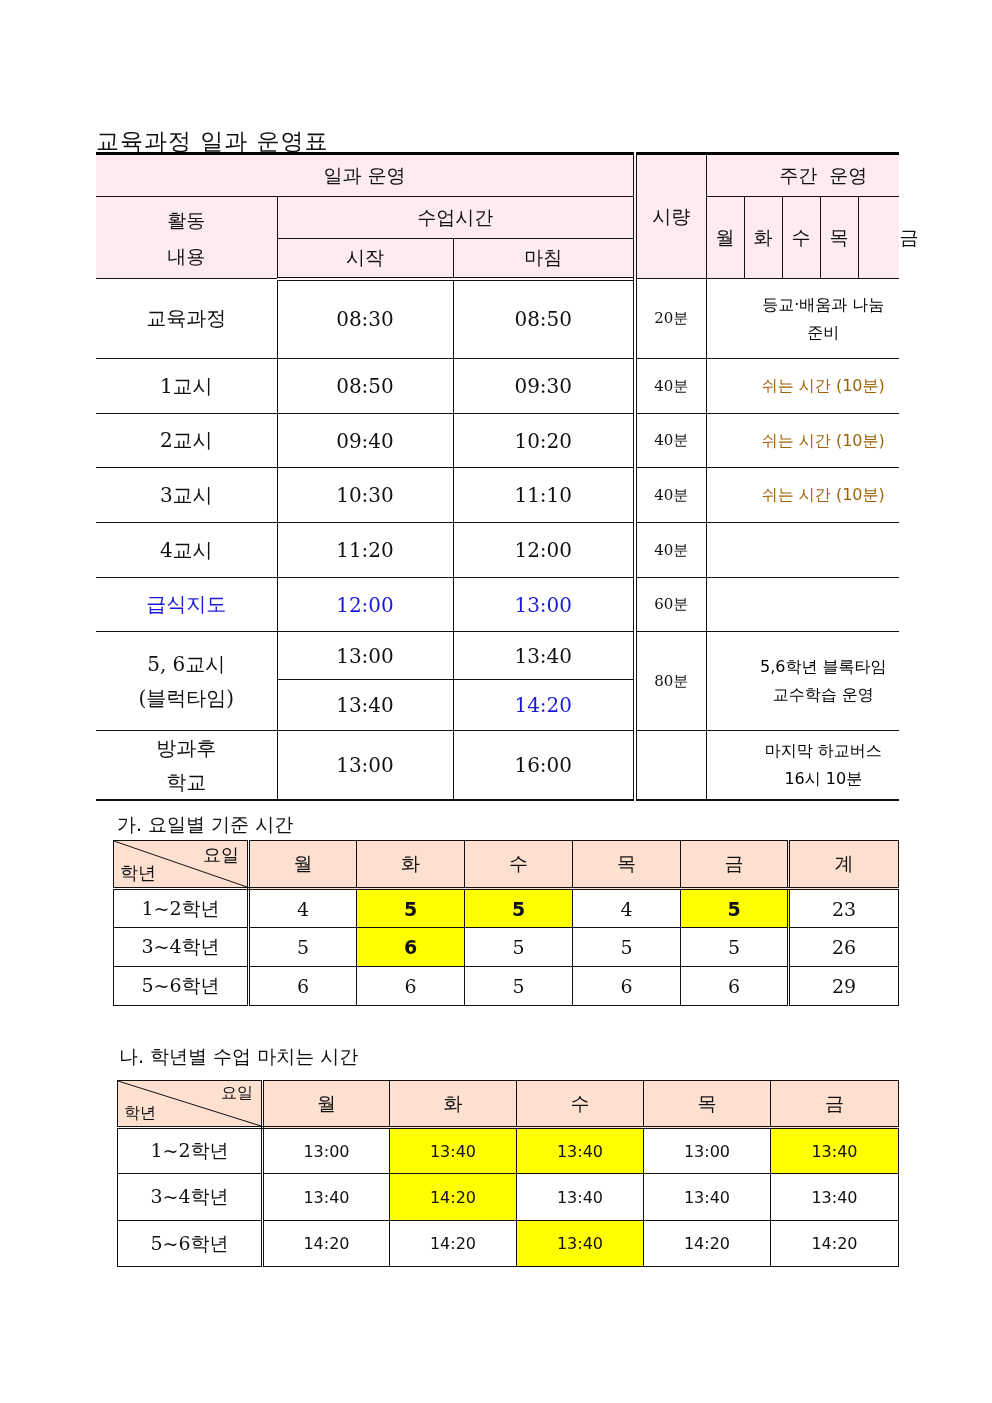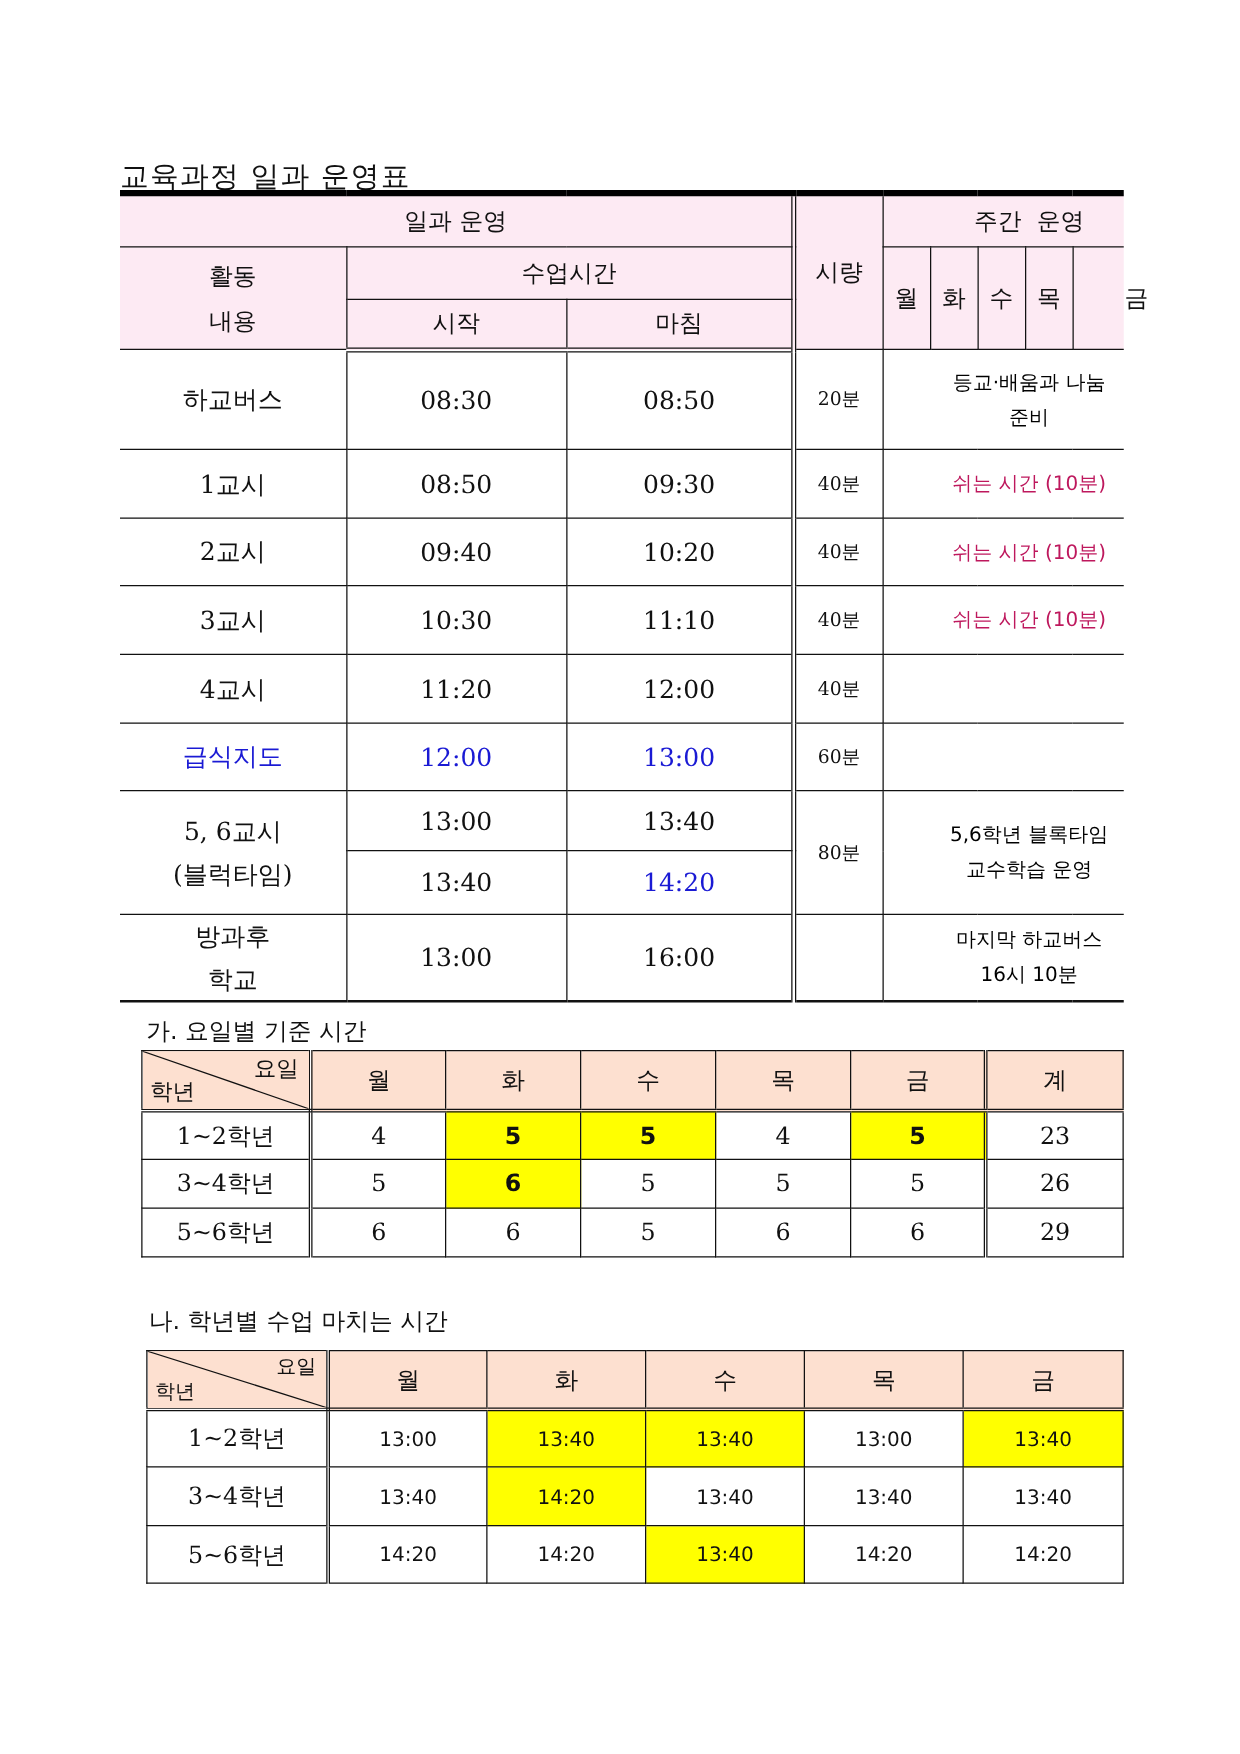--- a/index.html
+++ b/index.html
@@ -12,7 +12,7 @@
   #main { position:absolute; left:96px; top:152px; width:803px; }
   #main td { border:1px solid #111; font-size:20px; }
   #main .hdr td { background:#fdeaf3; font-family:"DejaVu Sans","Liberation Sans",sans-serif; font-size:19px; }
-  #main tr:first-child td { border-top:5px solid #000000;margin-left:17px; }
+  #main tr:first-child td { border-top:3px solid #000000;margin-left:17px; }
   #main td:first-child { border-left:none; }
   #main td.last { border-right:none;padding-left:41px; }
   #main .dblL { border-left:4px double #111 !important; }

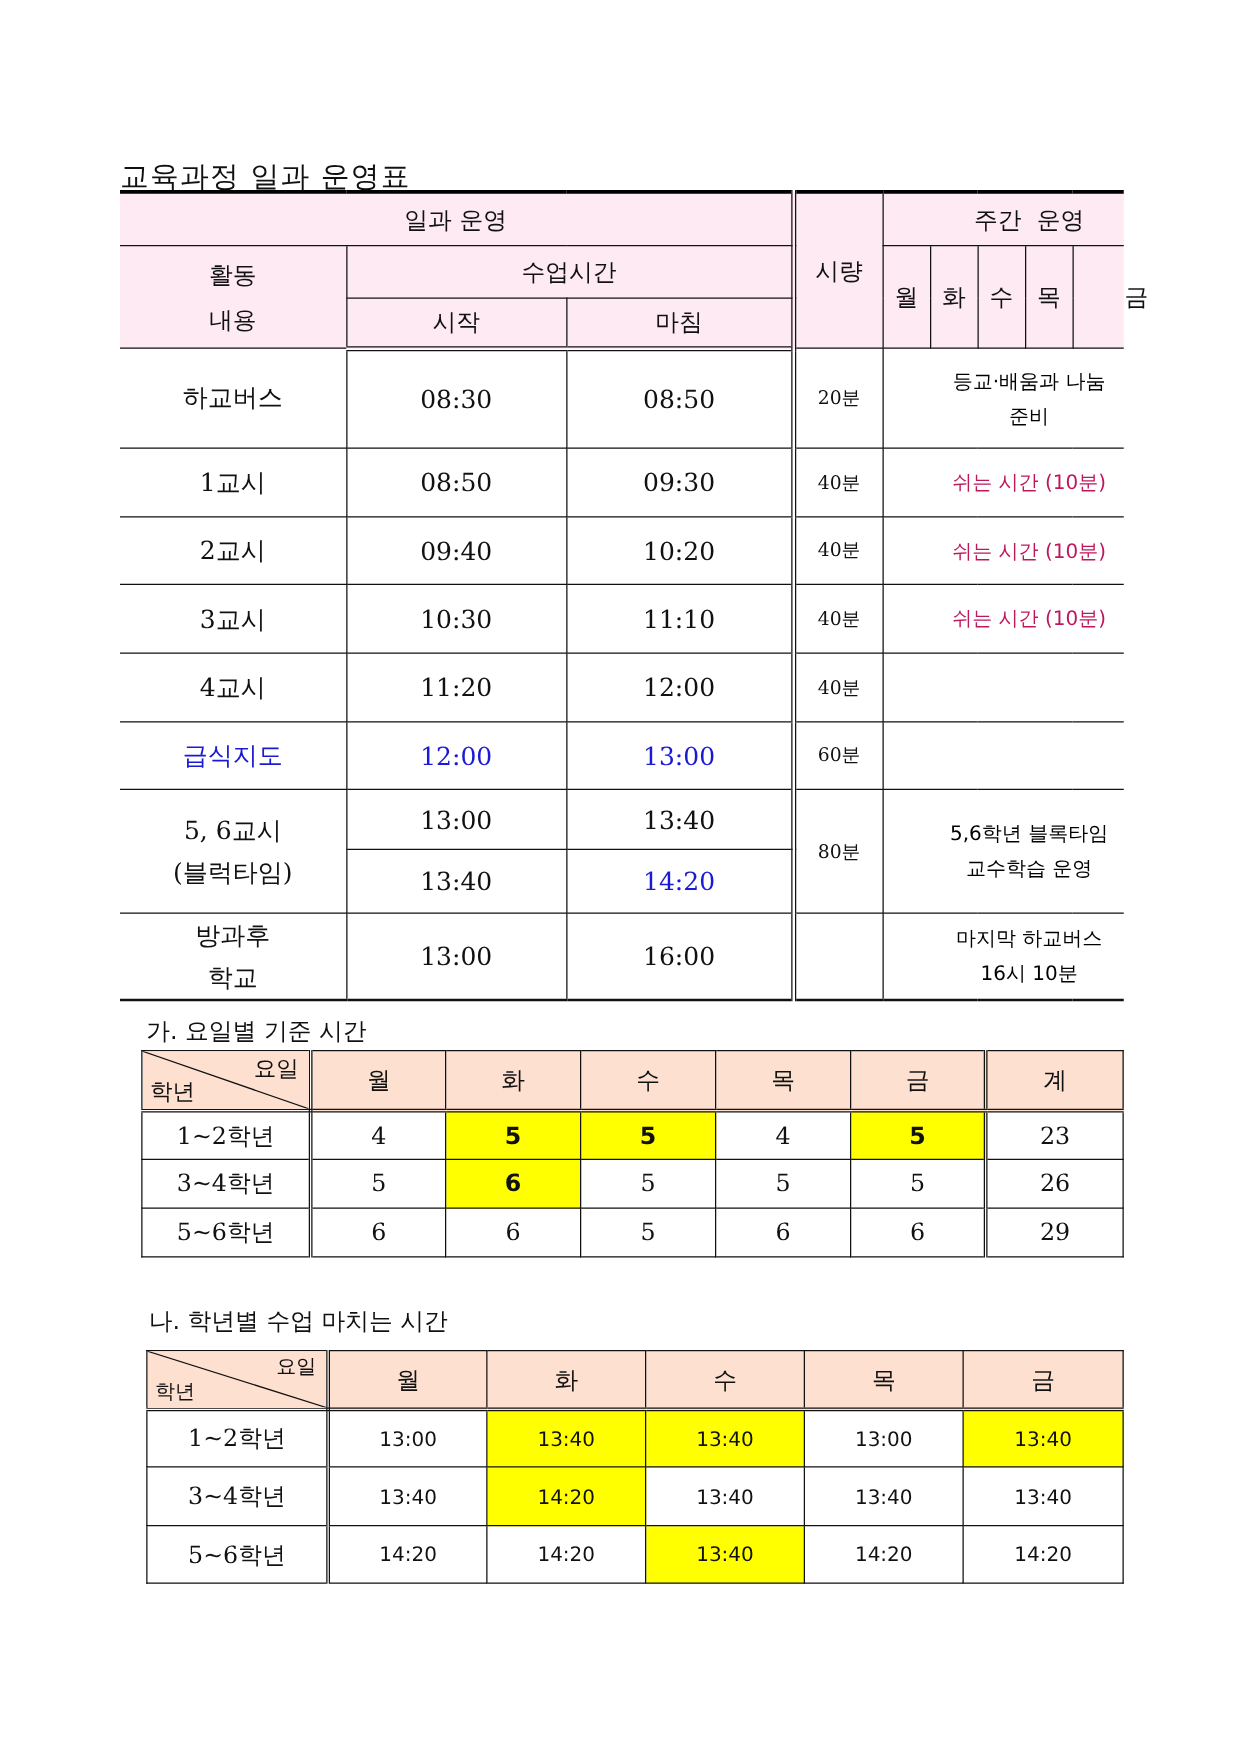--- a/index.html
+++ b/index.html
@@ -84,7 +84,7 @@
   </tr>
 
   <tr style="height:80px">
-    <td>하교버스</td>
+    <td>교육과정</td>
     <td>08:30</td>
     <td>08:50</td>
     <td class="dblL min">20분</td>

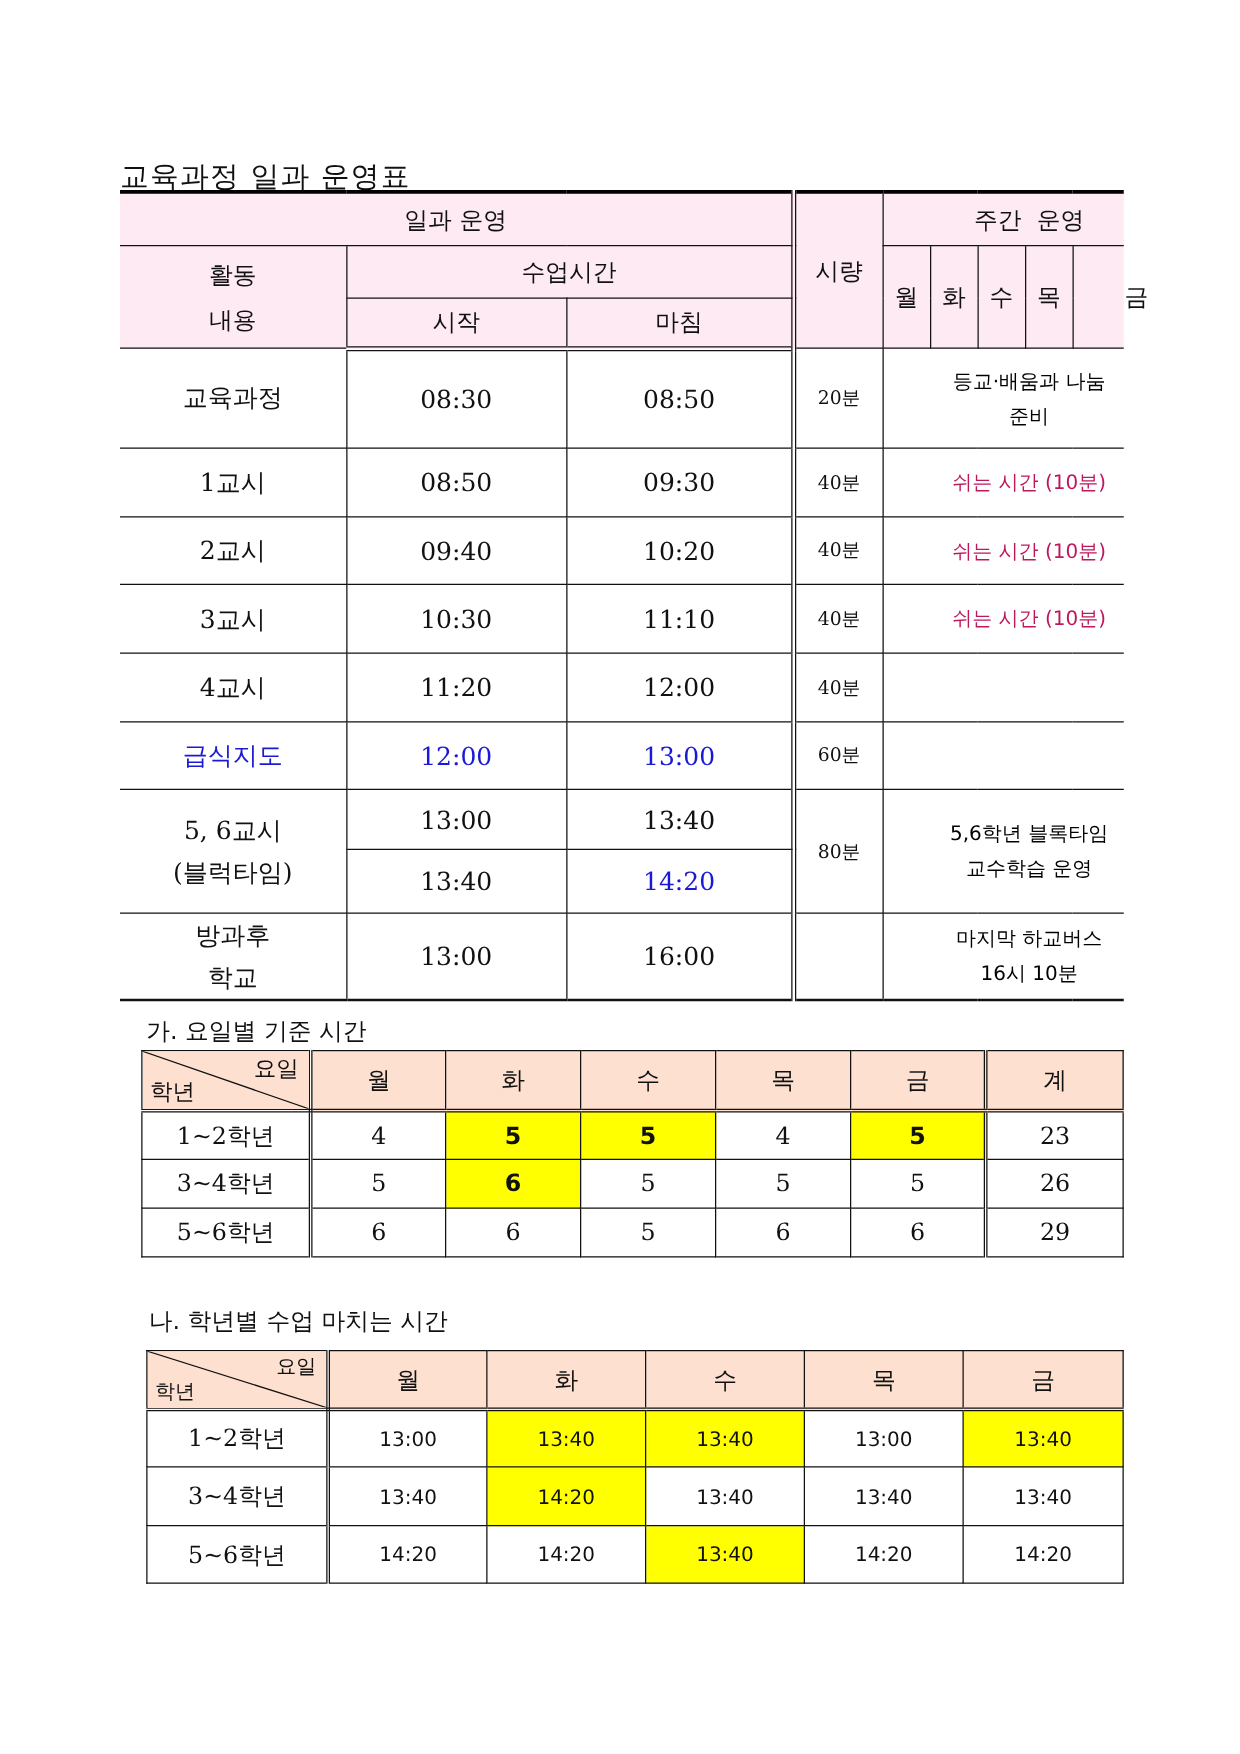--- a/index.html
+++ b/index.html
@@ -20,7 +20,7 @@
   #main .row-last td { border-bottom:2px solid #111; }
   #main .min { font-size:15px;text-align:center; }
   #main .note { font-size:16px; font-family:"DejaVu Sans","Liberation Sans",sans-serif; line-height:28px; color:#000000; }
-  #main .green { color:#be185d; }
+  #main .green { color:#a16207; }
   #main .blue { color:#1a1ad4; }
   #main .day { font-size:17px; }
 

